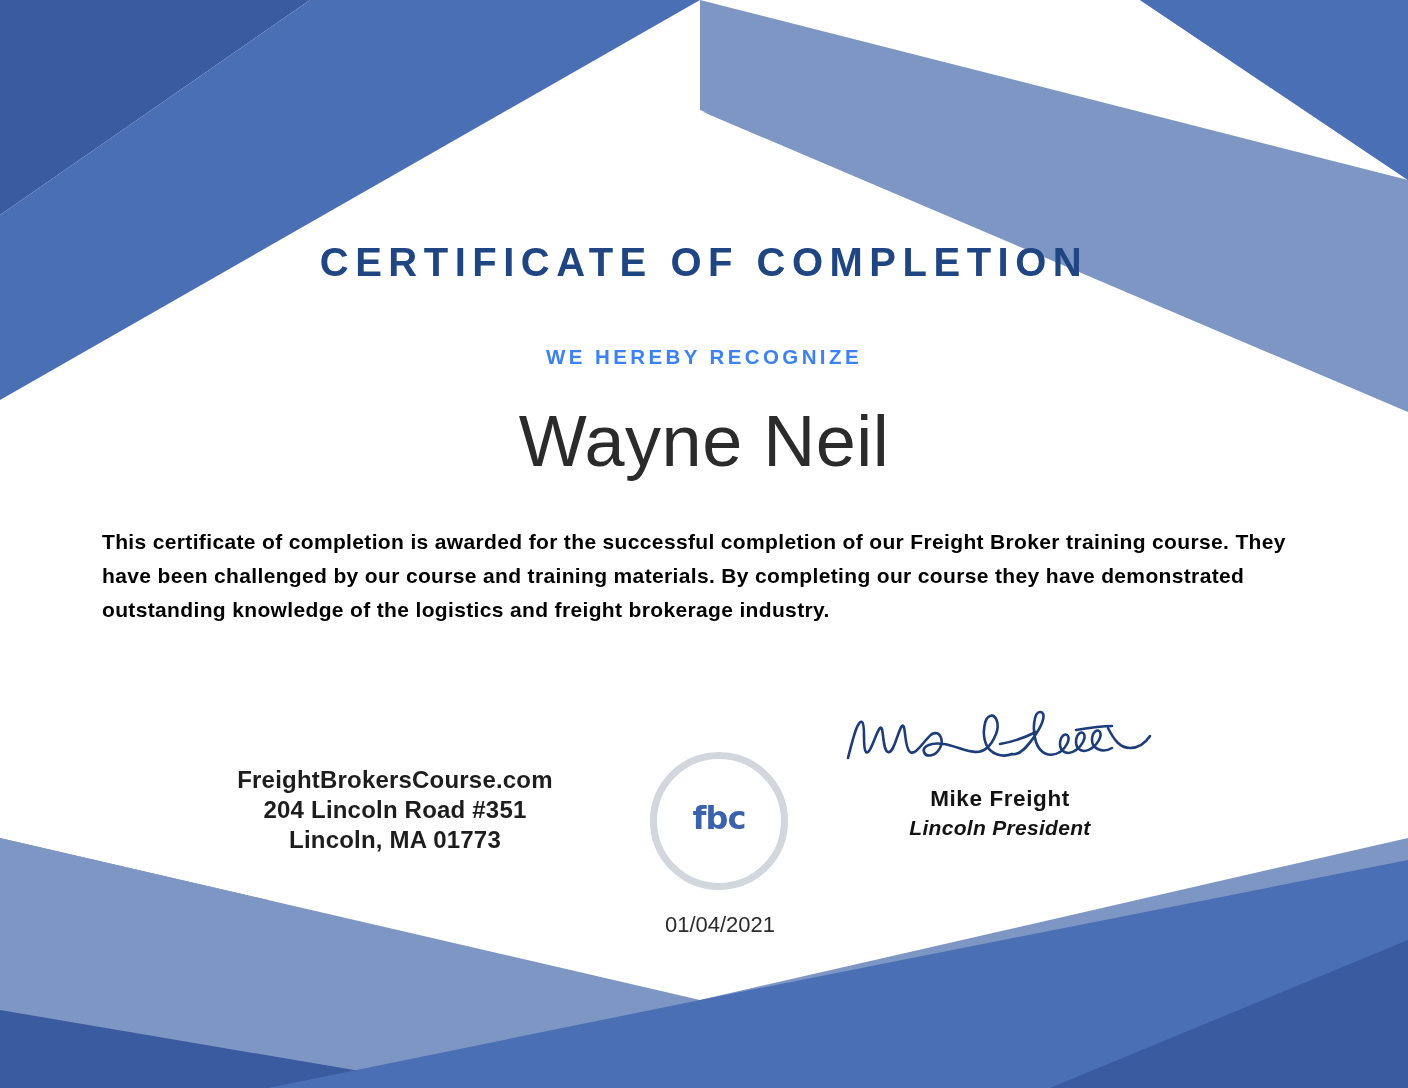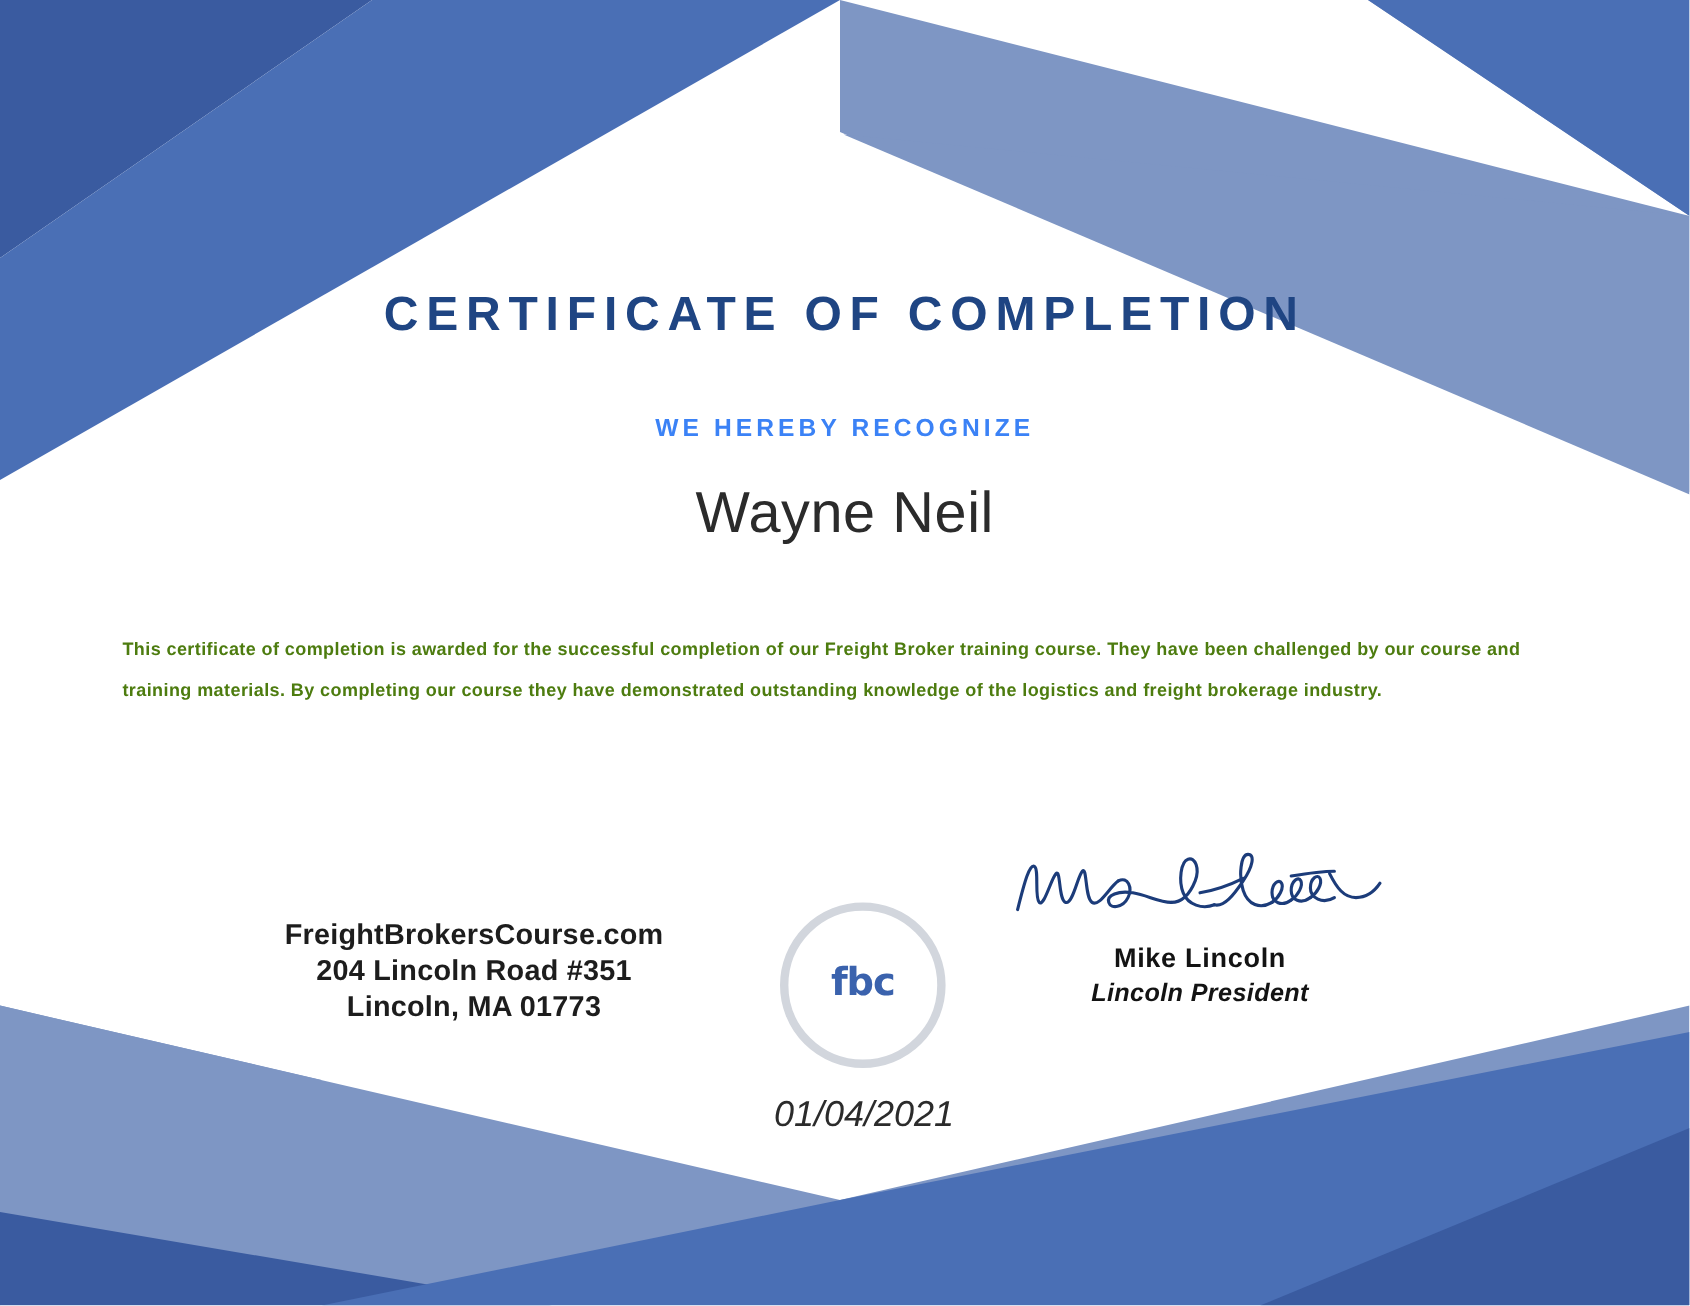--- a/index.html
+++ b/index.html
@@ -63,7 +63,7 @@
     left: 0;
     right: 0;
     text-align: center;
-    font-size: 48px;
+    font-size: 72px;
     font-weight: normal;
     color: #2b2b2b;
     letter-spacing: 0.5px;

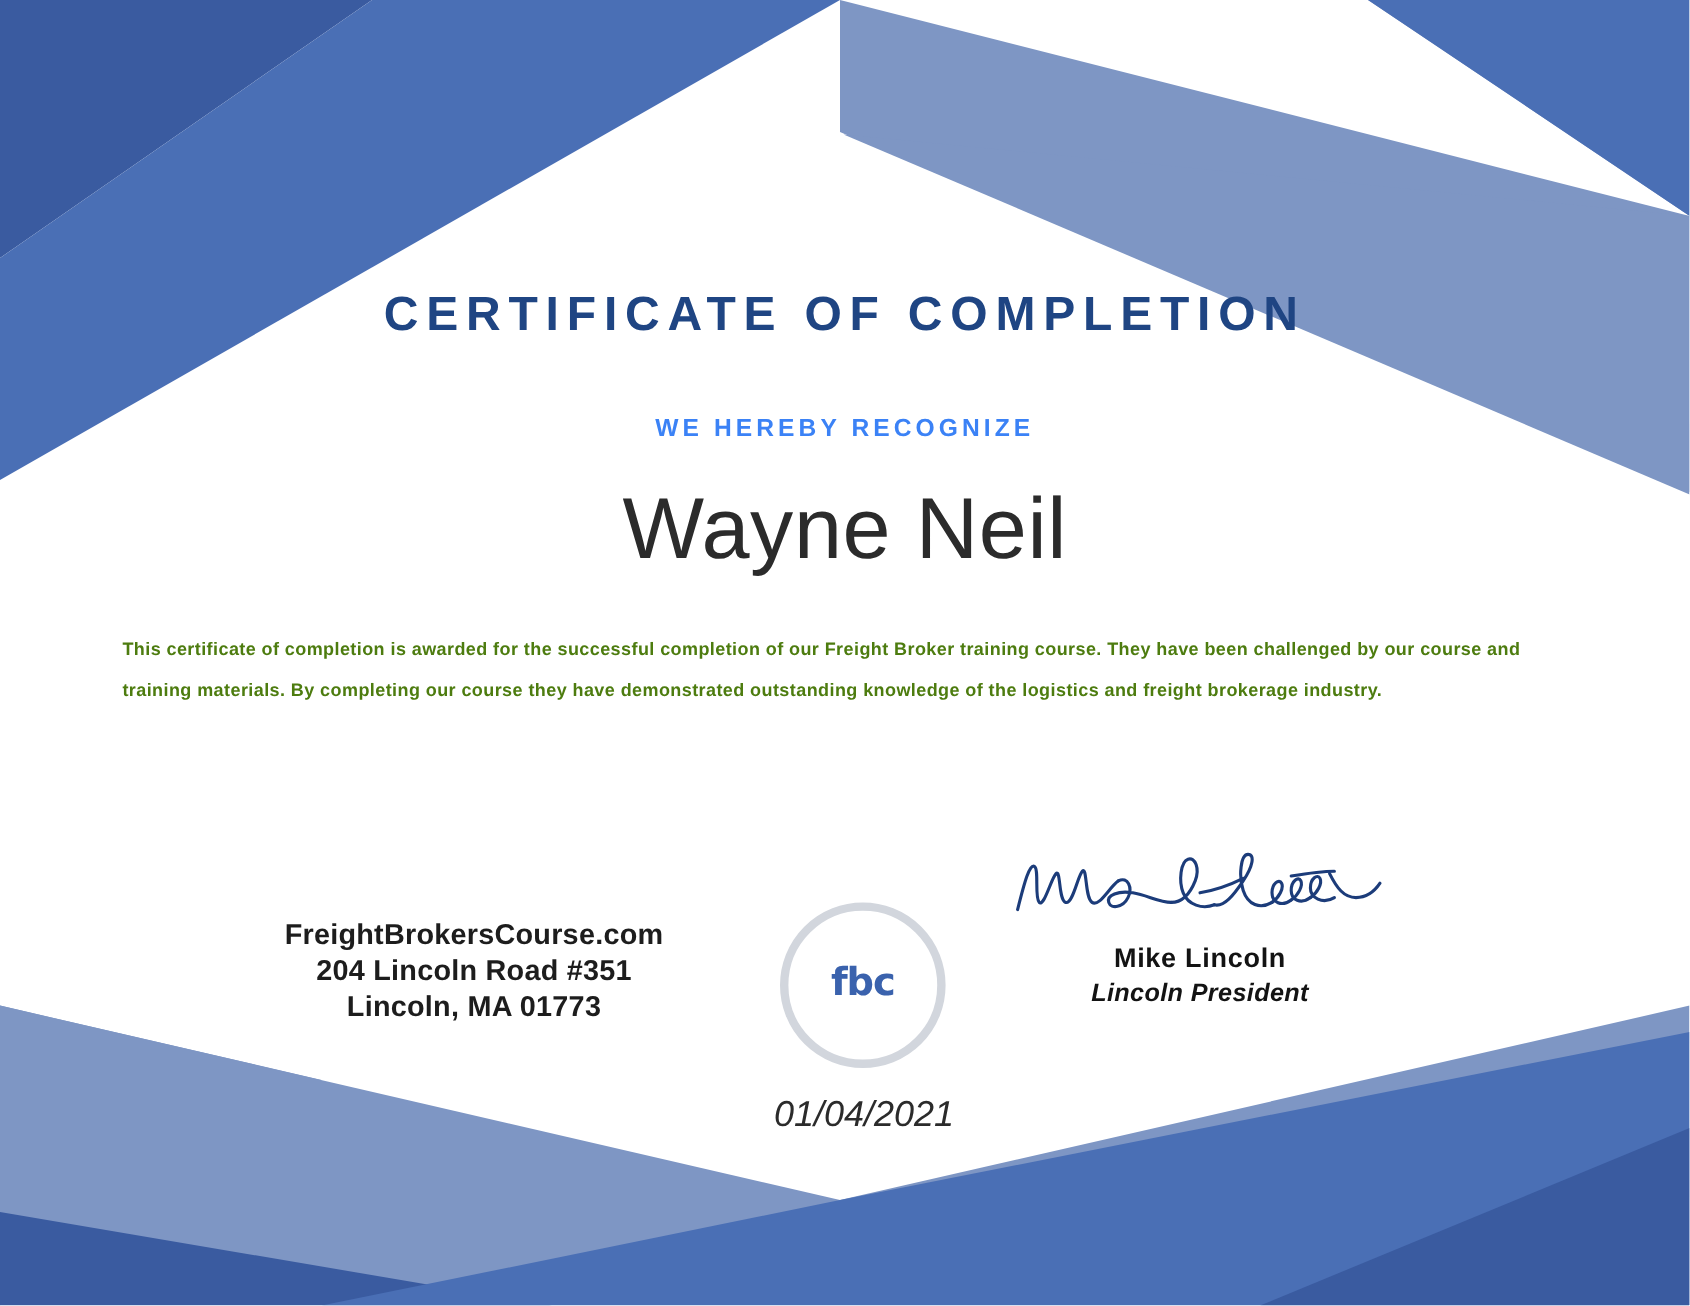--- a/index.html
+++ b/index.html
@@ -74,10 +74,10 @@
     top: 525px;
     left: 102px;
     width: 1200px;
-    font-size: 15px;
+    font-size: 21px;
     font-weight: bold;
     line-height: 34px;
-    color: #4d7c0f;
+    color: #000000;
     letter-spacing: 0.35px;
   }
 

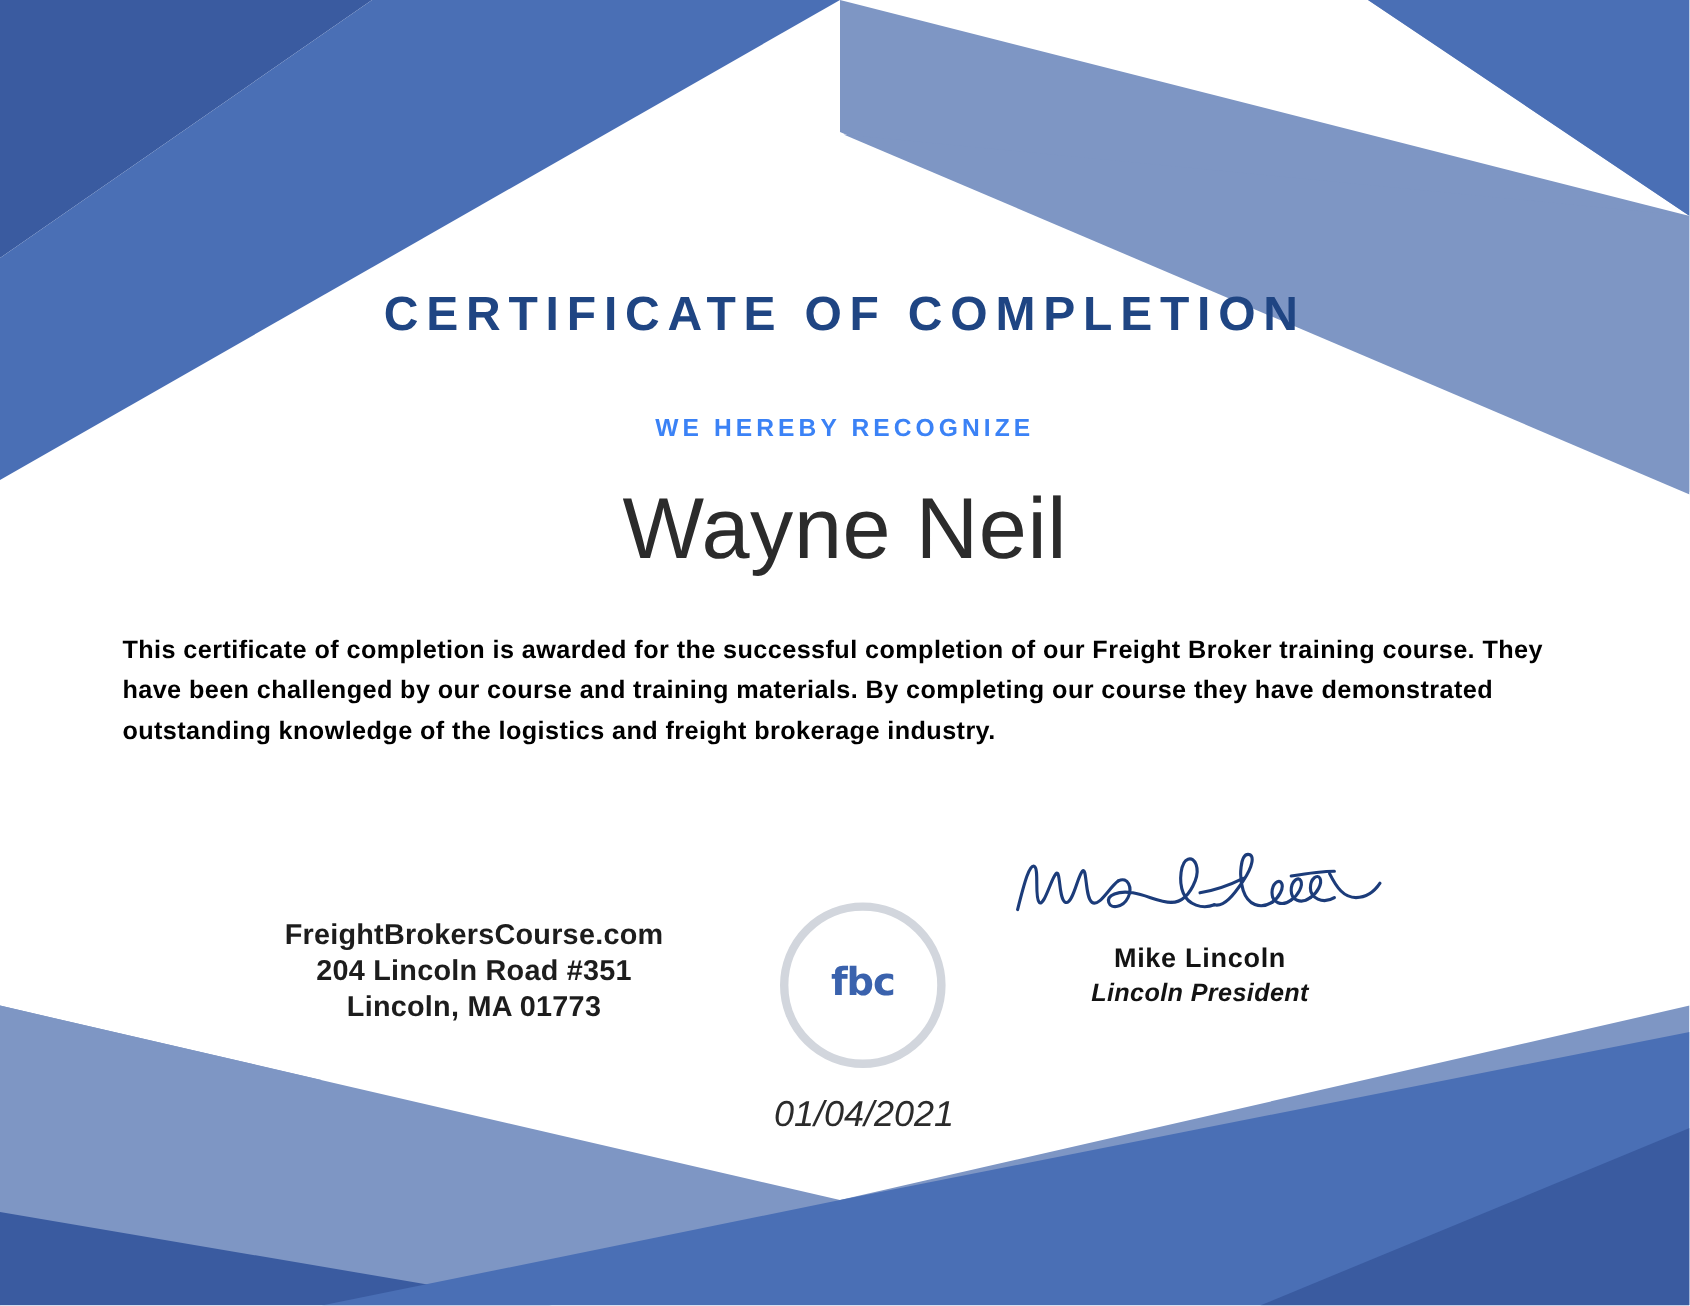--- a/index.html
+++ b/index.html
@@ -226,7 +226,7 @@
           <path d="M236,30 C248,28 260,26 272,26"></path>
         </g>
       </svg>
-      <div class="sig-name">Mike Lincoln</div>
+      <div class="sig-name">Mike Freight</div>
       <div class="sig-role">Lincoln President</div>
     </div>
 

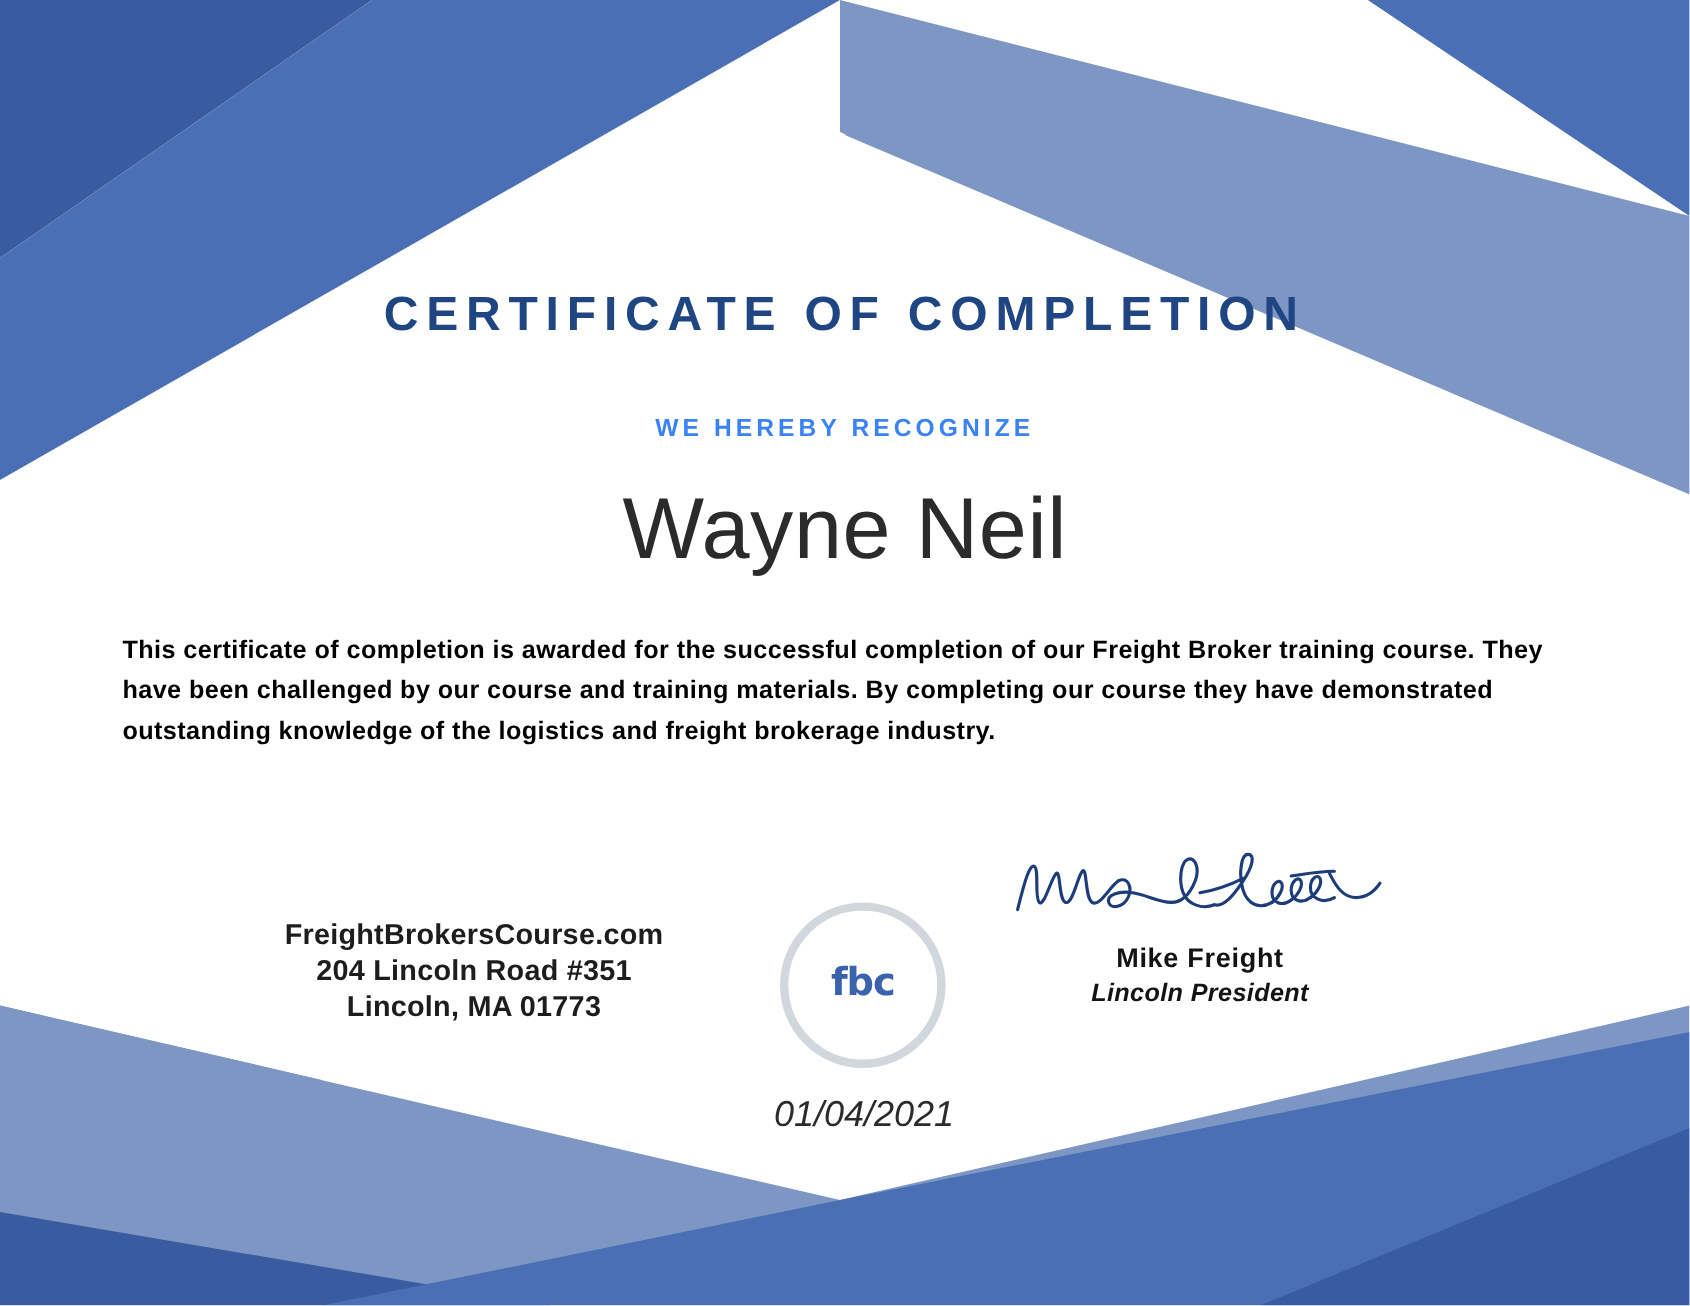--- a/index.html
+++ b/index.html
@@ -159,9 +159,8 @@
     left: 600px;
     width: 240px;
     text-align: center;
-    font-size: 30px;
+    font-size: 22px;
     color: #2b2b2b;
-    font-style: italic;
   }
 </style>
 </head>

